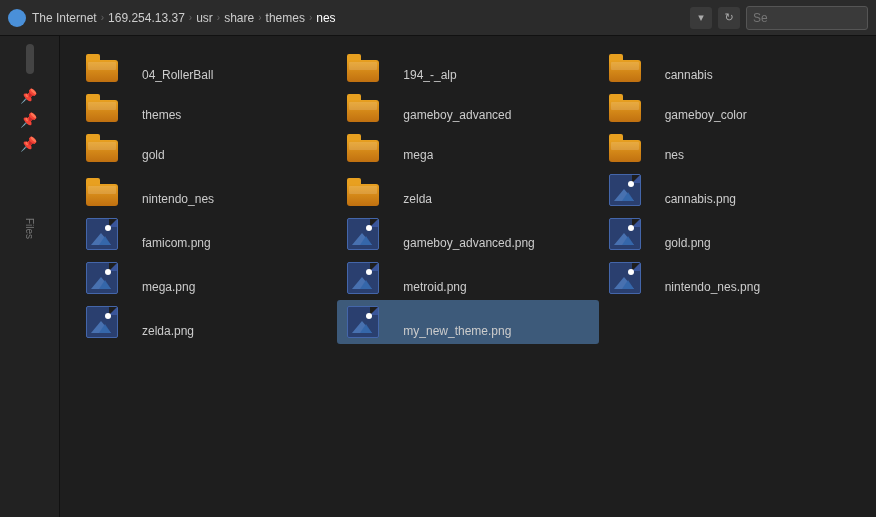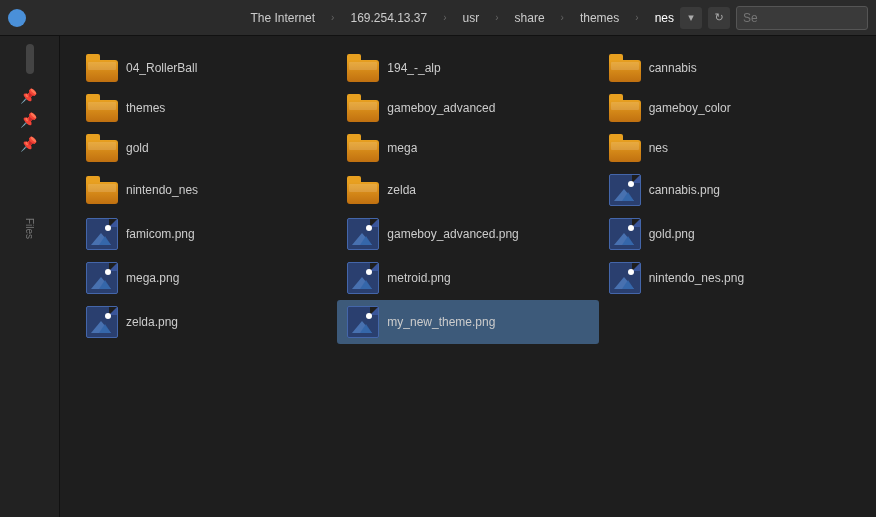--- a/index.html
+++ b/index.html
@@ -36,11 +36,10 @@
     .breadcrumb {
       display: flex;
       align-items: center;
-      gap: 16px;
+      gap: 4px;
       flex: 1;
       font-size: 12px;
       color: #bbb;
-      justify-content: flex-end;
     }
     .breadcrumb-sep {
       color: #666;

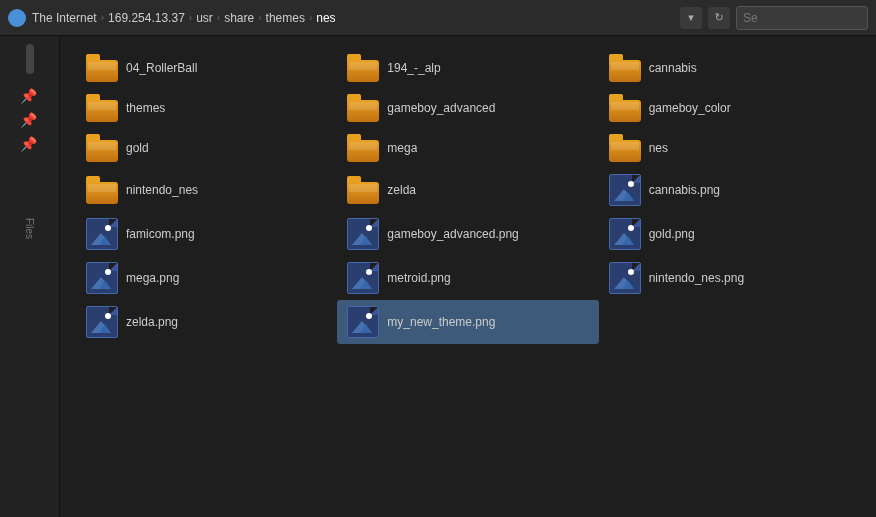--- a/index.html
+++ b/index.html
@@ -69,7 +69,7 @@
       font-size: 11px;
     }
     .search-box {
-      width: 132px;
+      width: 122px;
       height: 24px;
       background: #3a3a3a;
       border: 1px solid #555;

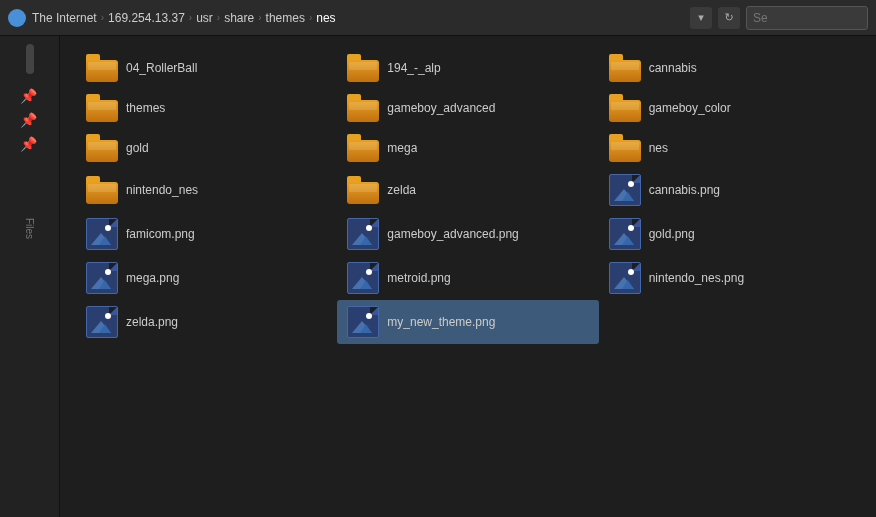--- a/index.html
+++ b/index.html
@@ -143,8 +143,8 @@
 
     .file-item {
       display: flex;
-      align-items: center;
-      gap: 8px;
+      align-items: flex-end;
+      gap: 24px;
       padding: 6px 10px;
       border-radius: 3px;
       cursor: pointer;

